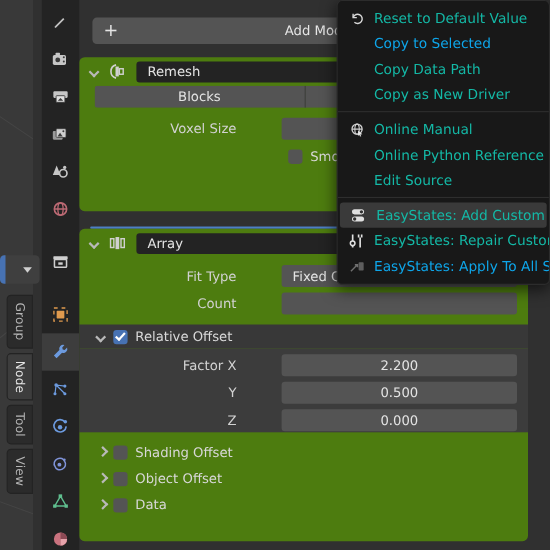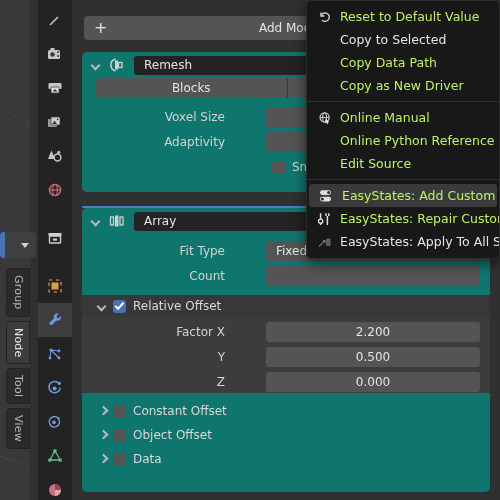--- a/index.html
+++ b/index.html
@@ -290,7 +290,7 @@
     align-items: center;
     height: 23px;
     padding-left: 8px;
-    color: #bef264;
+    color: #14b8a6;
     font-size: 12.5px;
     white-space: nowrap;
     box-sizing: border-box;

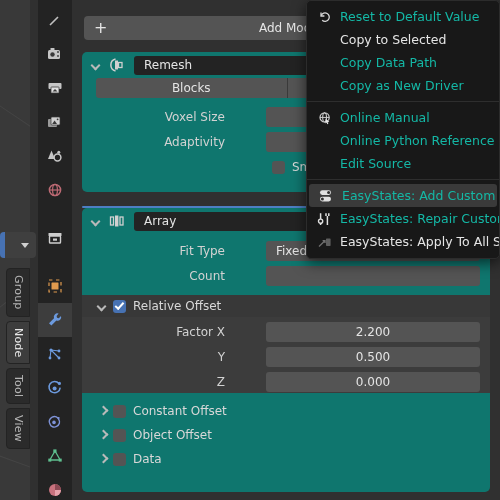--- a/index.html
+++ b/index.html
@@ -295,7 +295,7 @@
     white-space: nowrap;
     box-sizing: border-box;
   }
-  .mi.disabled { color: #e5e5e5; }
+  .mi.disabled { color: #0ea5e9; }
   .mi.hl { background: #3a3a3a; border-radius: 3px; margin: 0 2px; }
   .mi .mi-ico {
     width: 19px; height: 16px;

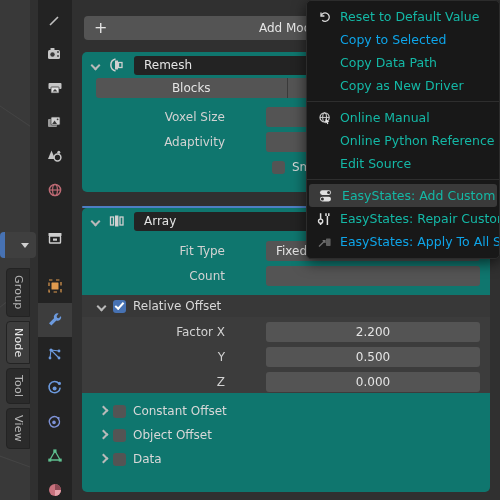--- a/index.html
+++ b/index.html
@@ -128,9 +128,9 @@
   
   .mod-panel {
     position: absolute;
-    left: 10px;
+    left: 0;
     width: 408px;
-    background: #0f766e;
+    background: #4d7c0f;
     border-radius: 5px;
   }
   .mod-header {

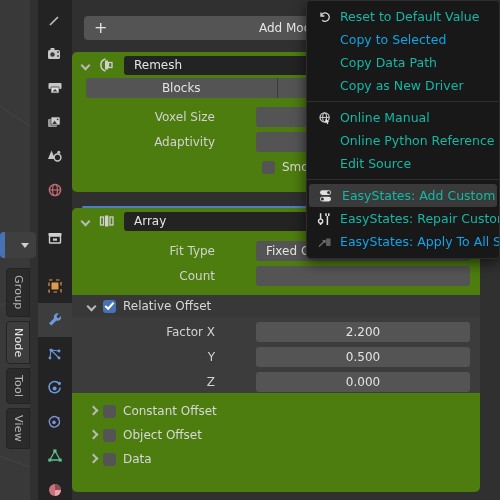--- a/index.html
+++ b/index.html
@@ -496,10 +496,6 @@
         <span class="field"></span>
       </div>
 
-      <div class="row">
-        <span class="rlabel">Adaptivity</span>
-        <span class="field"></span>
-      </div>
 
       <div class="cbrow" style="padding-left:190px;">
         <span class="checkbox"></span>

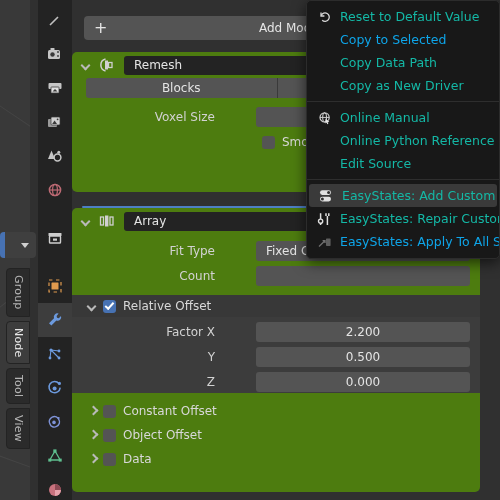--- a/index.html
+++ b/index.html
@@ -552,7 +552,7 @@
       <div class="collapsed-row" style="margin-top:6px;">
         <span class="tri-right"></span>
         <span class="checkbox"></span>
-        <span class="cblabel">Constant Offset</span>
+        <span class="cblabel">Shading Offset</span>
       </div>
       <div class="collapsed-row">
         <span class="tri-right"></span>

